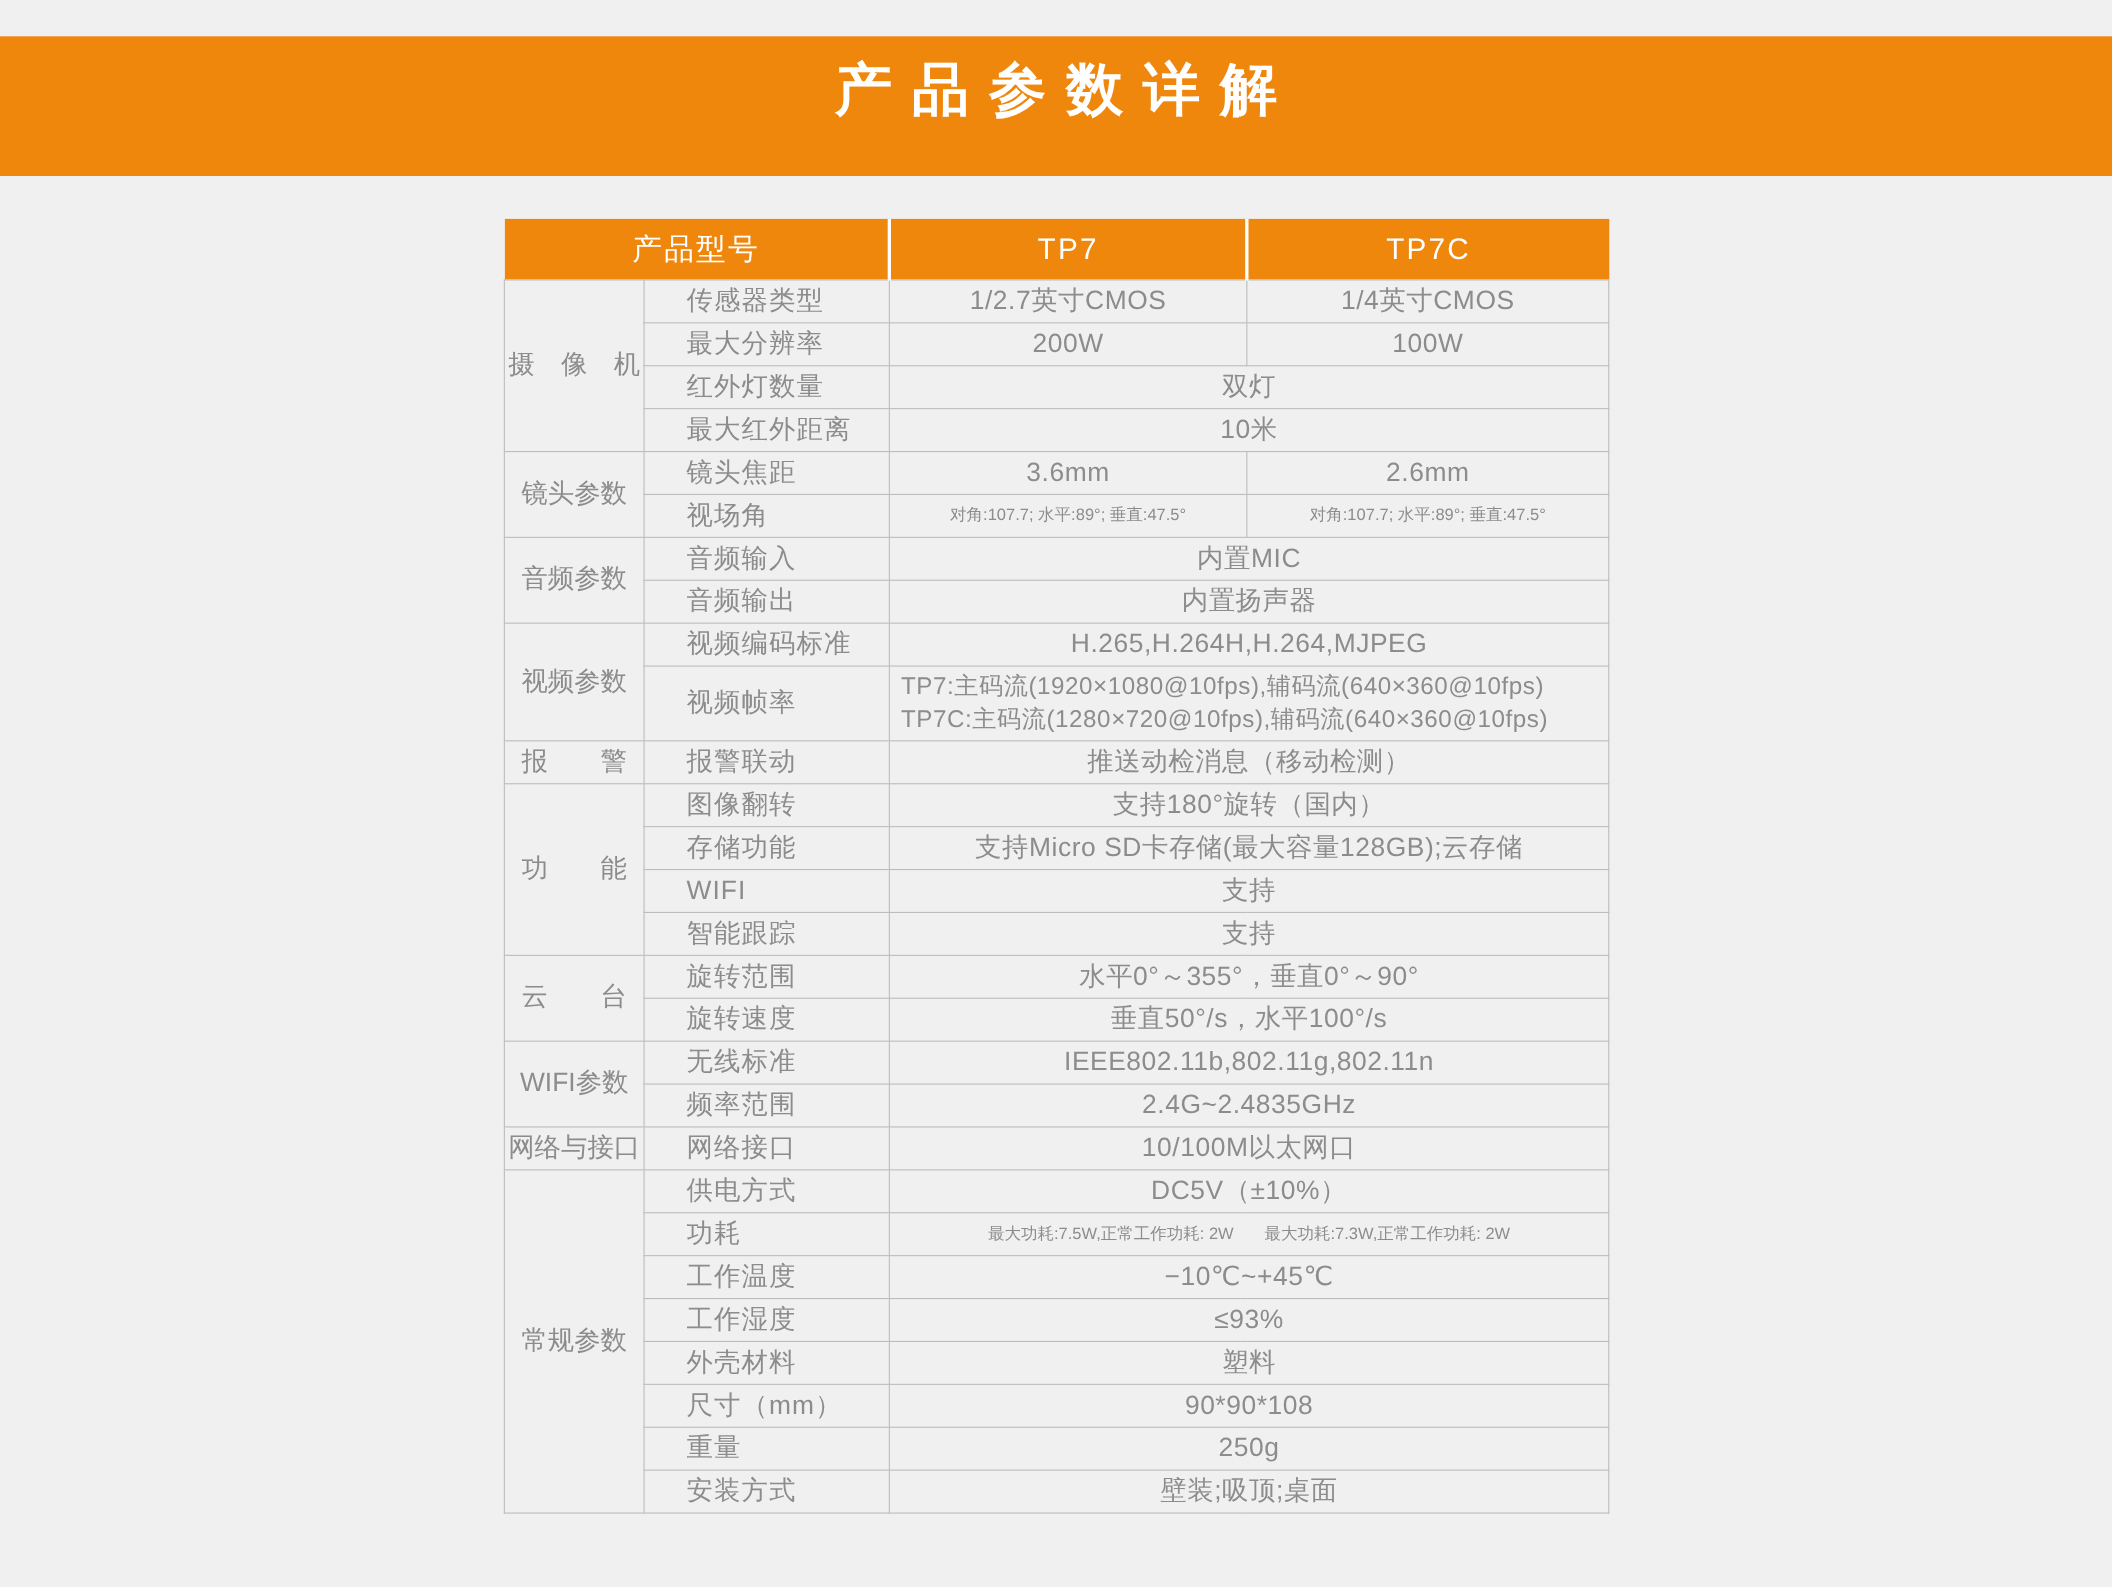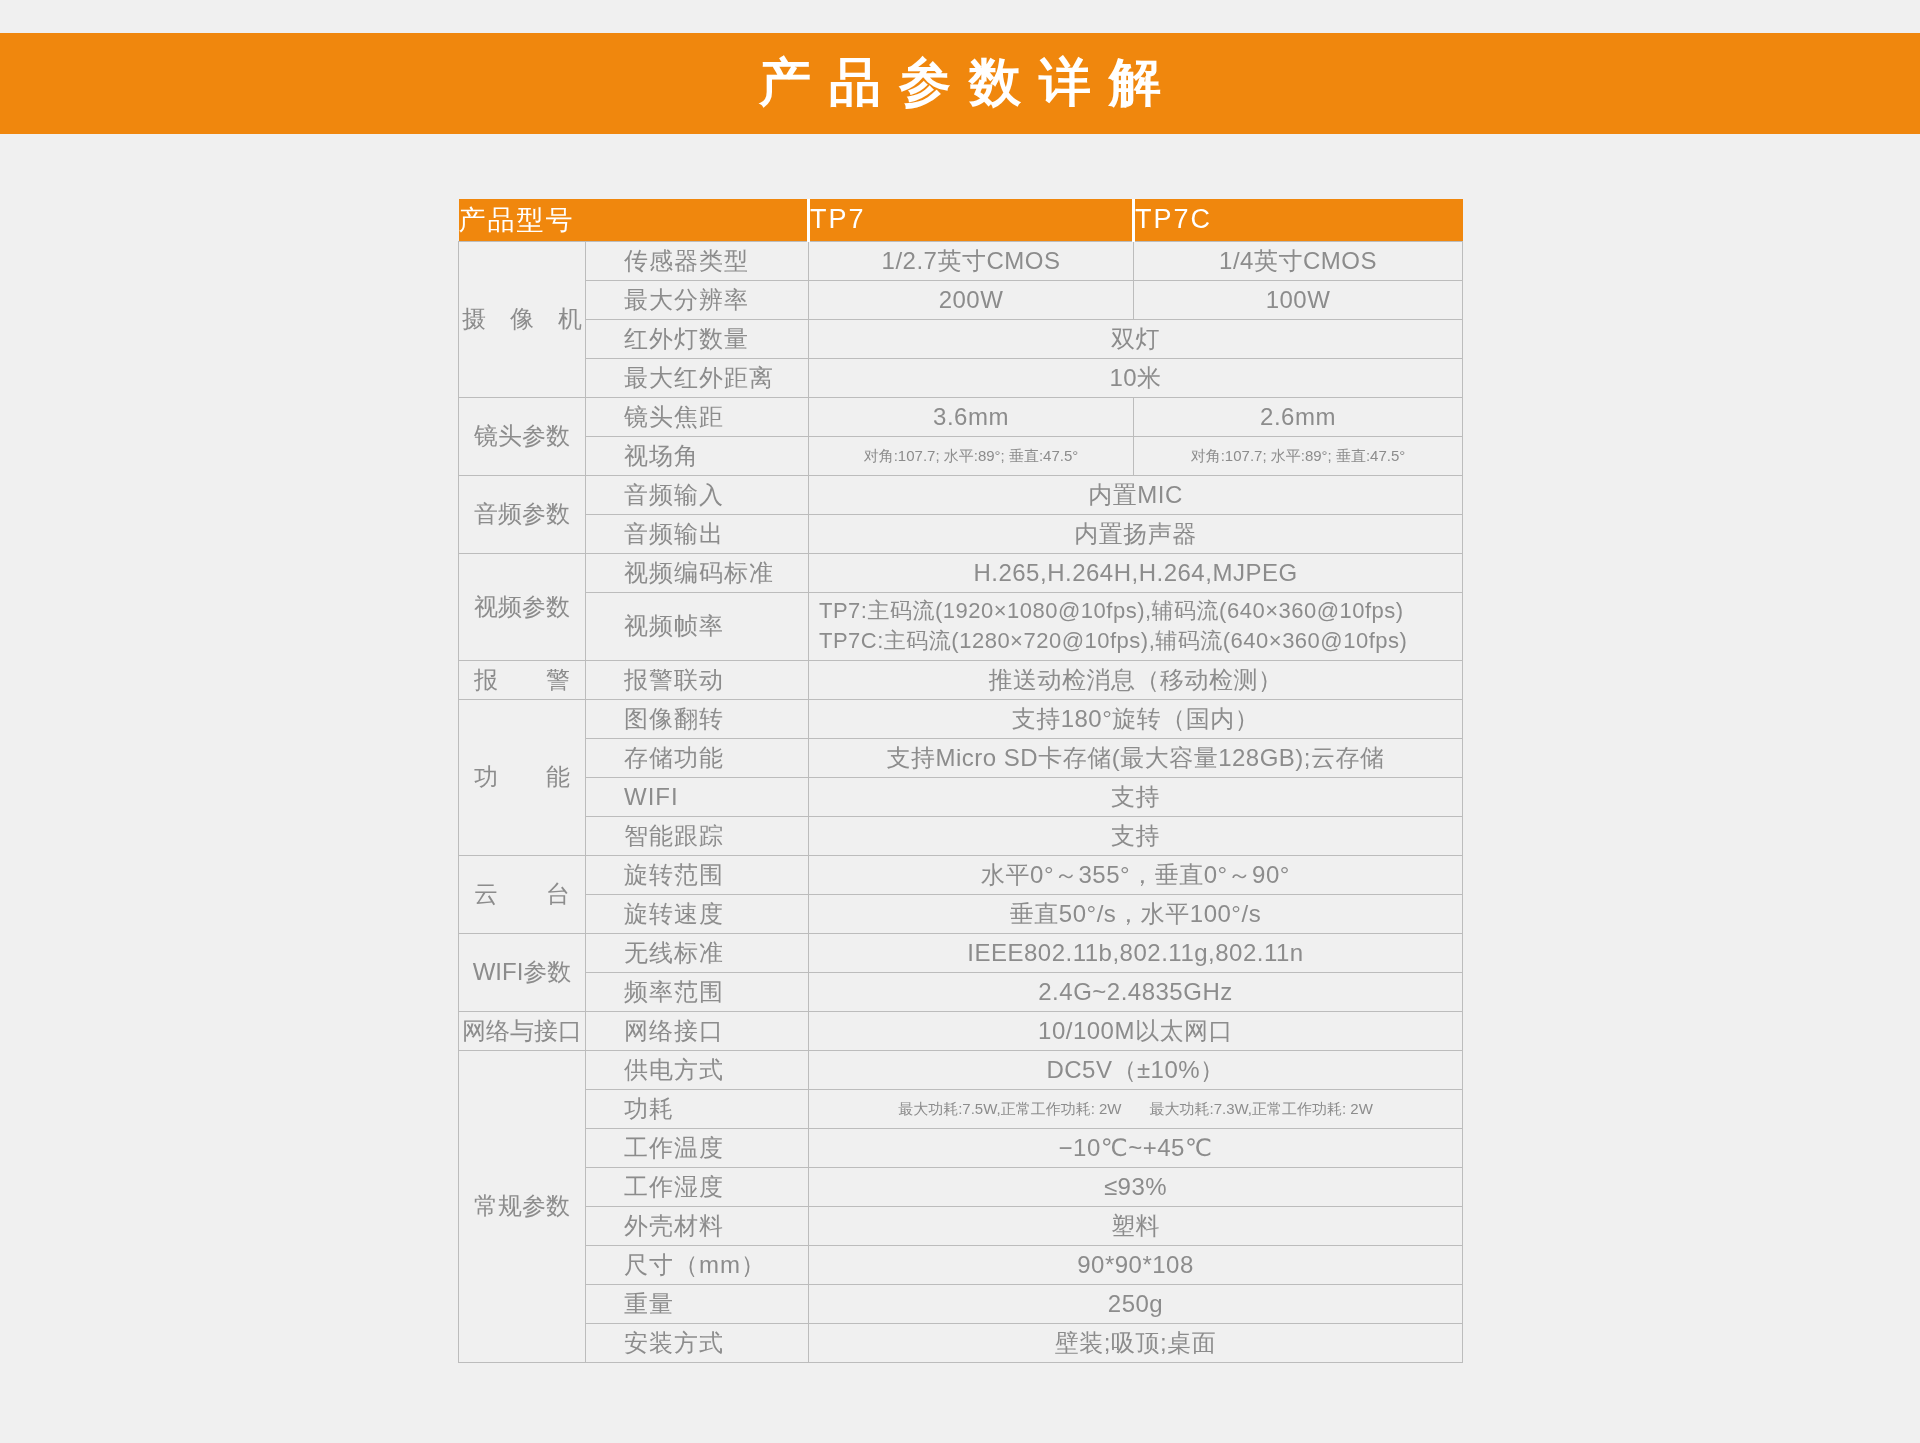--- a/index.html
+++ b/index.html
@@ -11,7 +11,7 @@
     color:#8c8c8c;
   }
   .banner {
-    position:absolute; left:0; top:33px; width:1920px; height:101px;
+    position:absolute; left:0; top:33px; width:1920px; height:127px;
     background:#f0870d; text-align:center; overflow:hidden;
   }
   .banner-title {

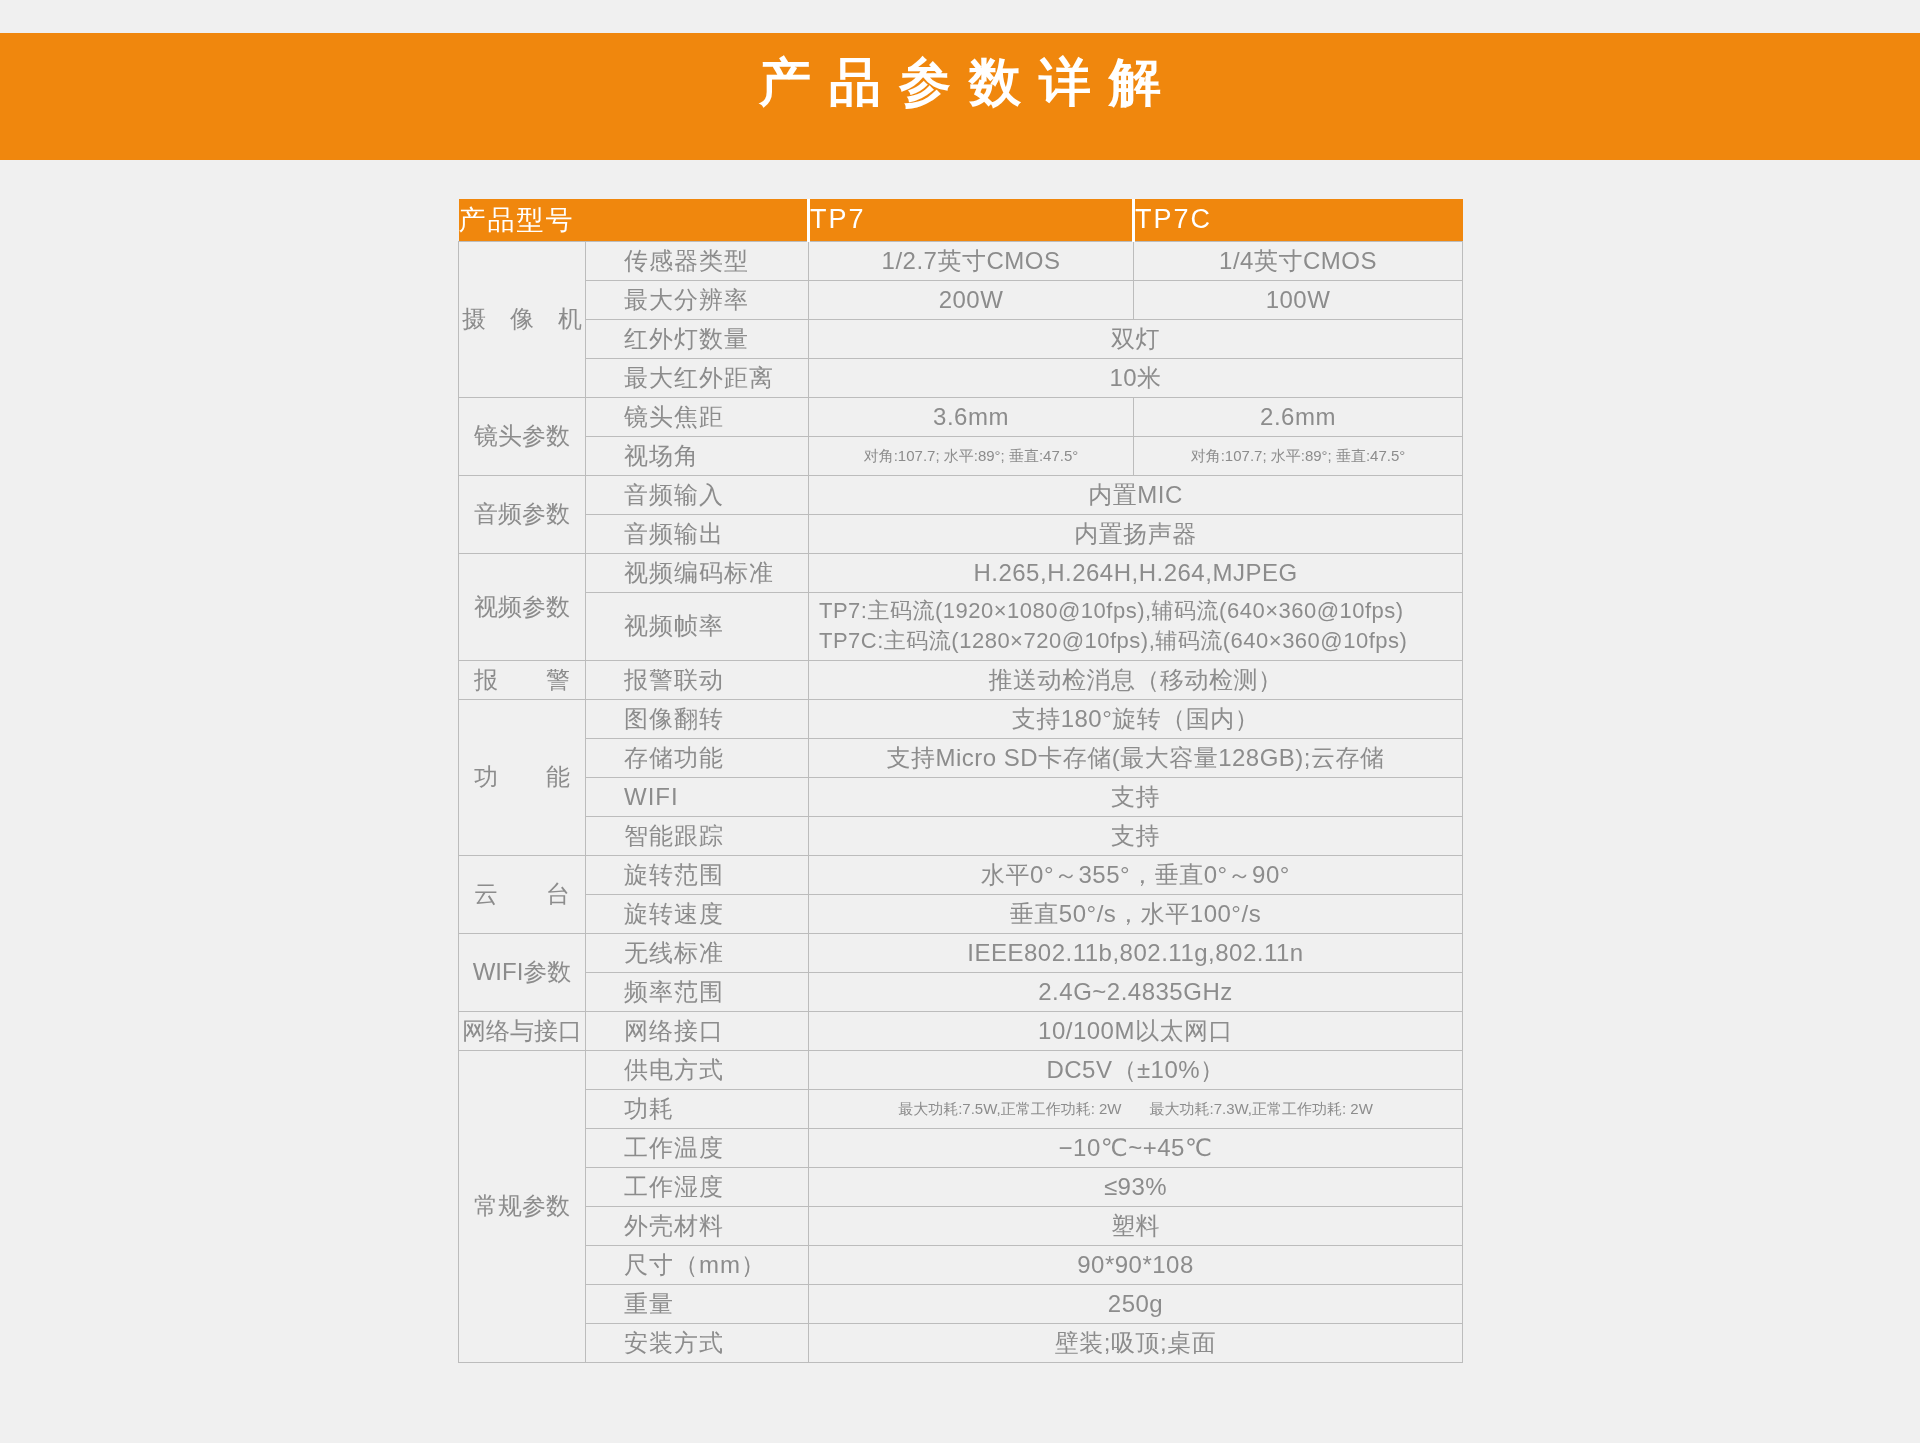--- a/index.html
+++ b/index.html
@@ -36,8 +36,8 @@
   col.c-tp7c  { width:329px; }
   th {
     background:#f0870d; color:#ffffff;
-    height:42px; font-size:27px; font-weight:normal;
-    text-align:left; border:none; letter-spacing:2px;
+    height:55px; font-size:27px; font-weight:normal;
+    text-align:center; border:none; letter-spacing:2px;
   }
   th.sep { border-left:3px solid #ffffff;margin-top:45px; }
   td {

